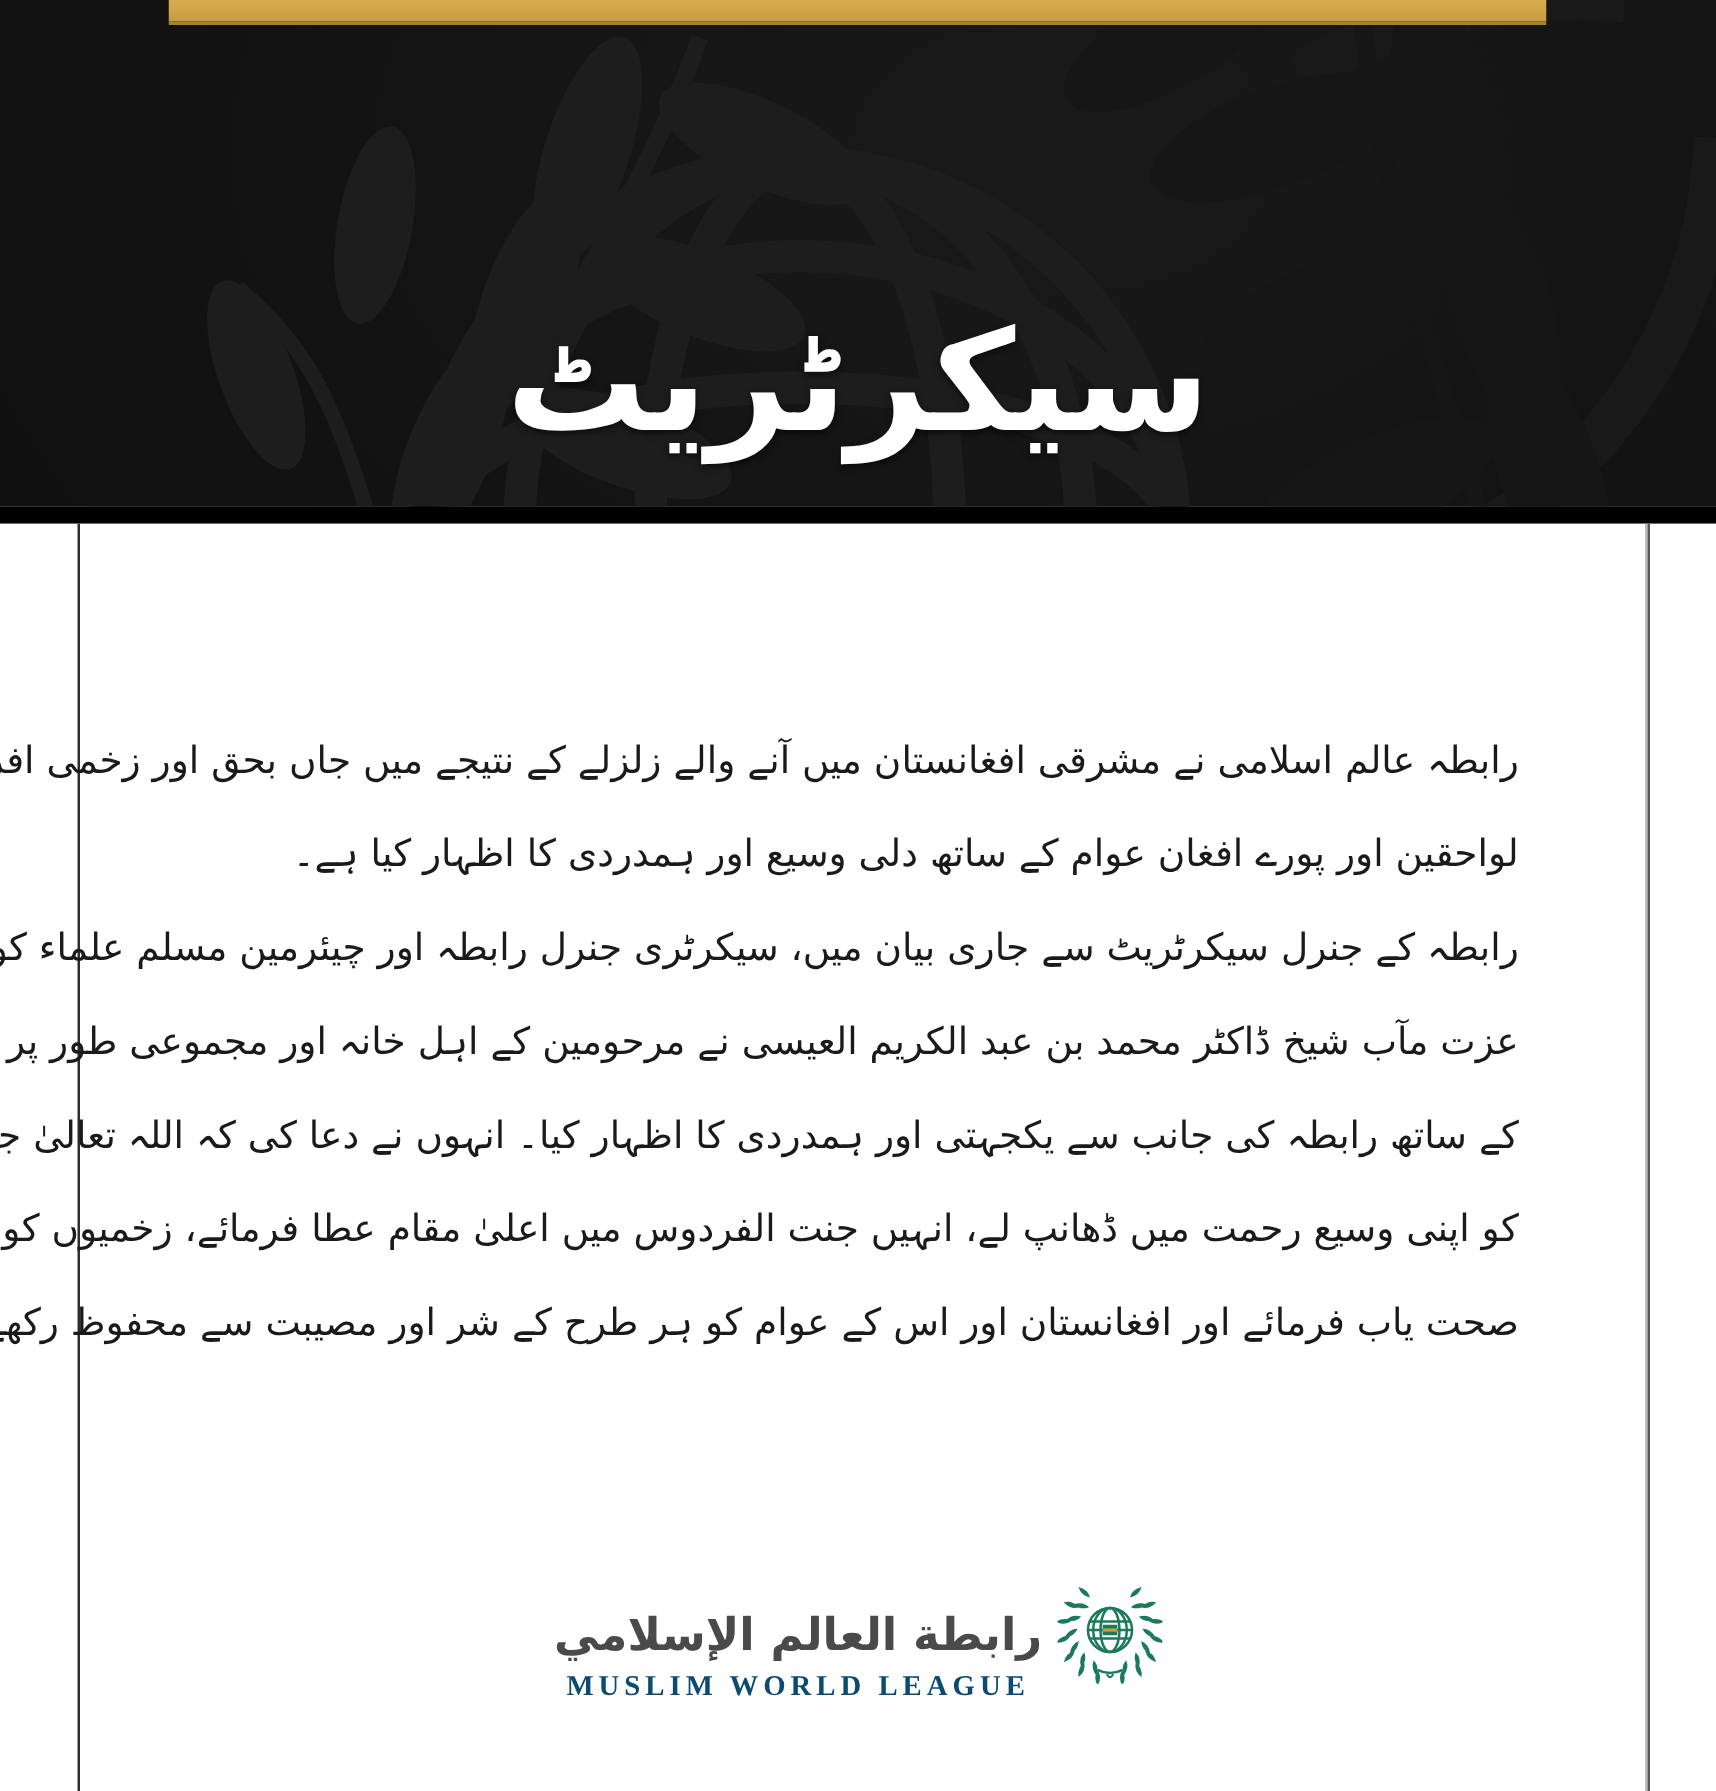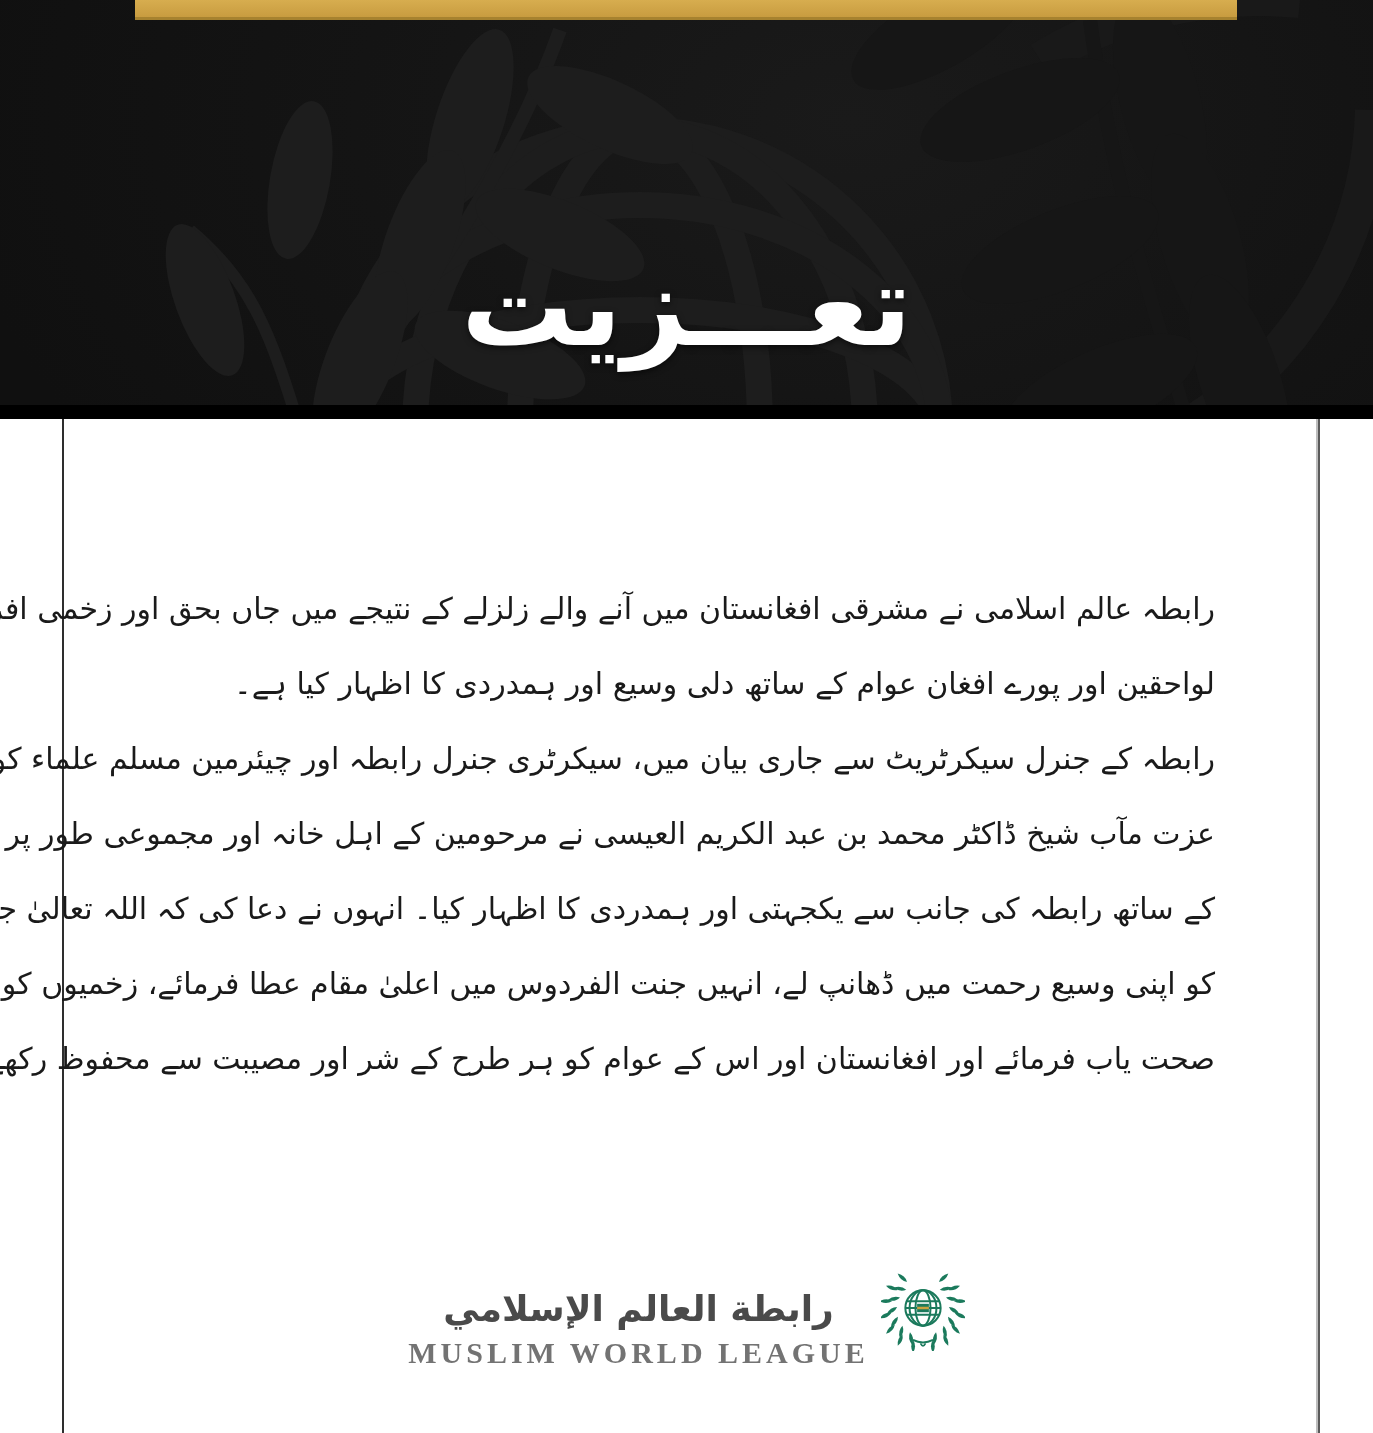--- a/index.html
+++ b/index.html
@@ -101,7 +101,7 @@
       </g>
     </svg>
     <div class="gold-bar"></div>
-    <div class="header-title">تعـــزیت</div>
+    <div class="header-title">سیکرٹریٹ</div>
   </div>
 
   <div class="black-strip"></div>

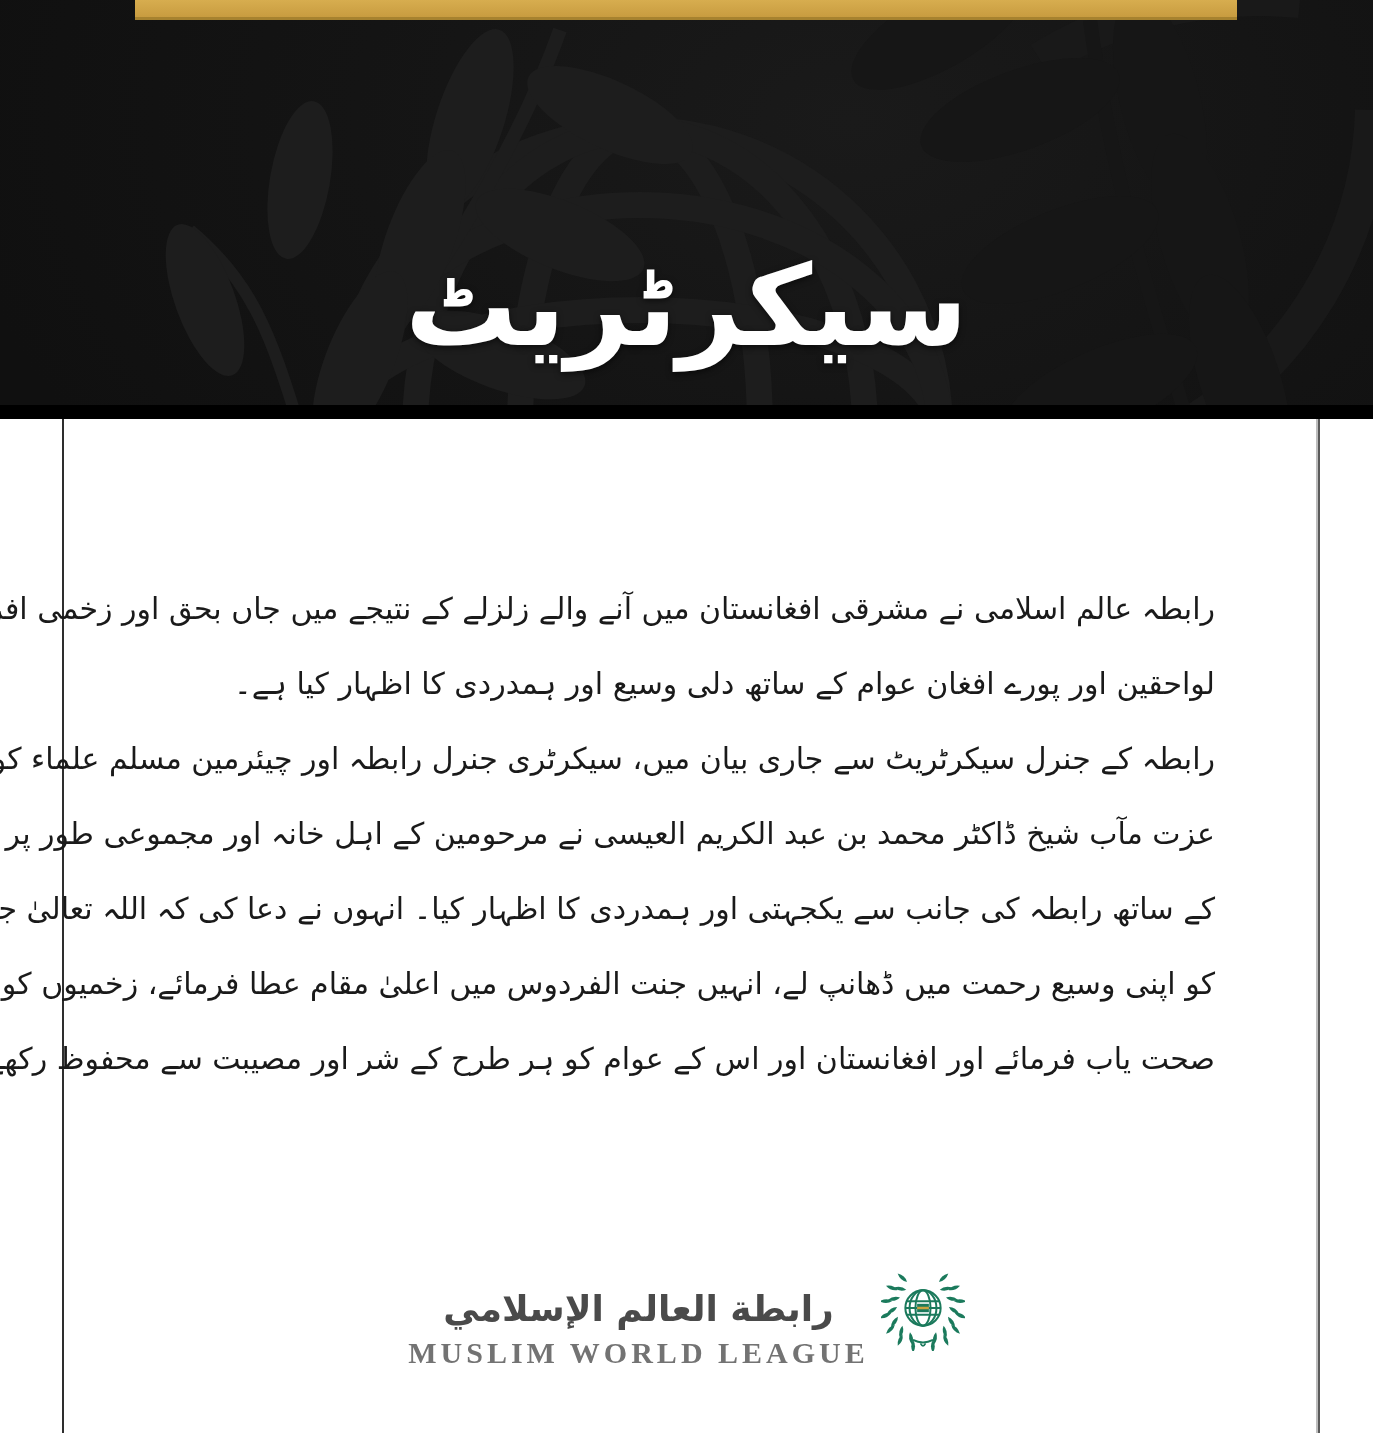--- a/index.html
+++ b/index.html
@@ -50,7 +50,7 @@
     font-family:"DejaVu Sans",sans-serif;line-height:1.2;
   }
   .logo-wordmark{
-    margin-top:6px;color:#737373;font-size:30px;font-weight:bold;
+    margin-top:6px;color:#0c4a6e;font-size:23px;font-weight:bold;
     letter-spacing:4px;font-family:"Liberation Serif",serif;
   }
   .emblem{width:84px;height:86px;}

